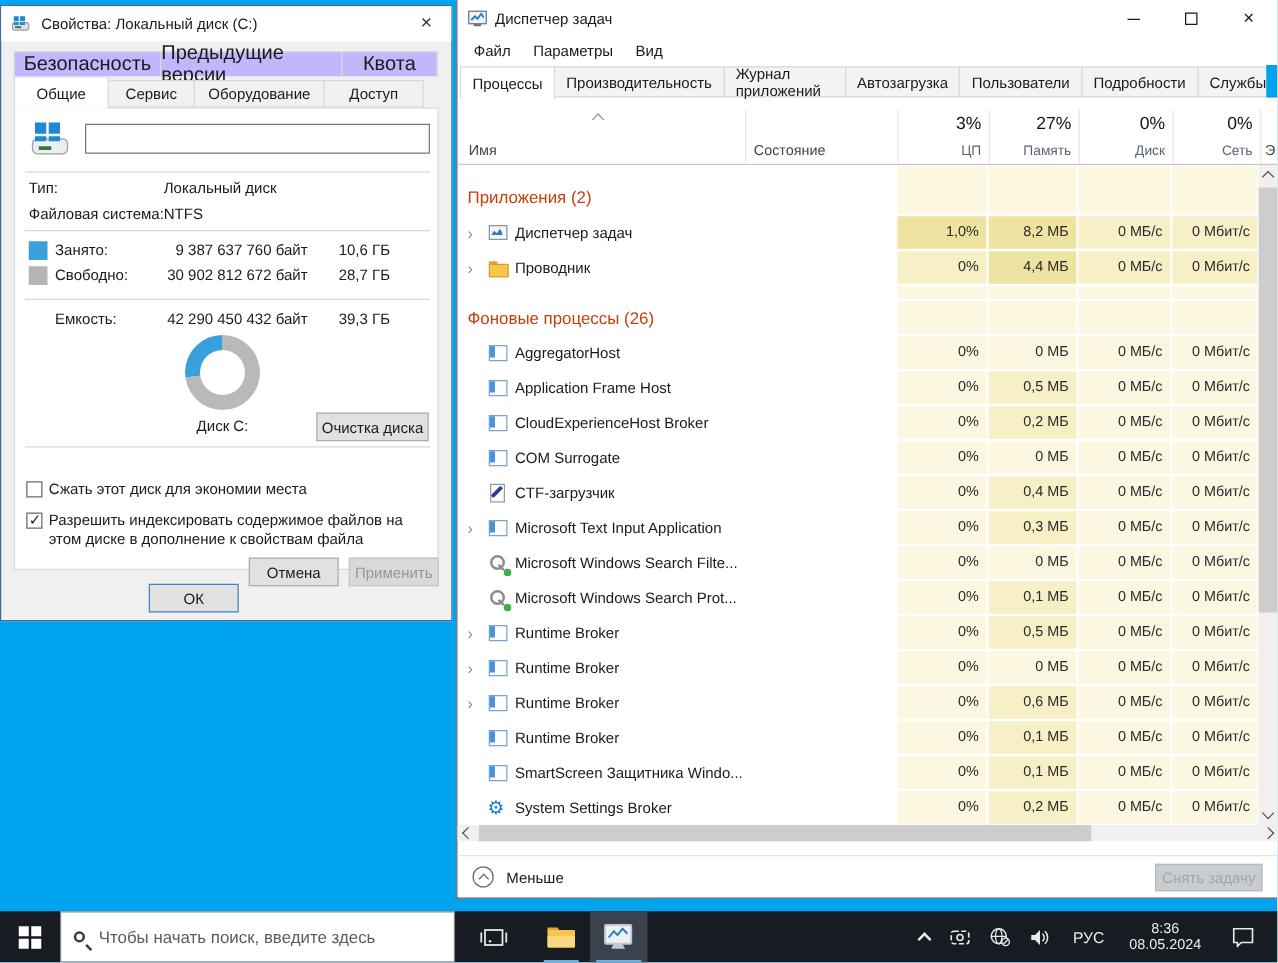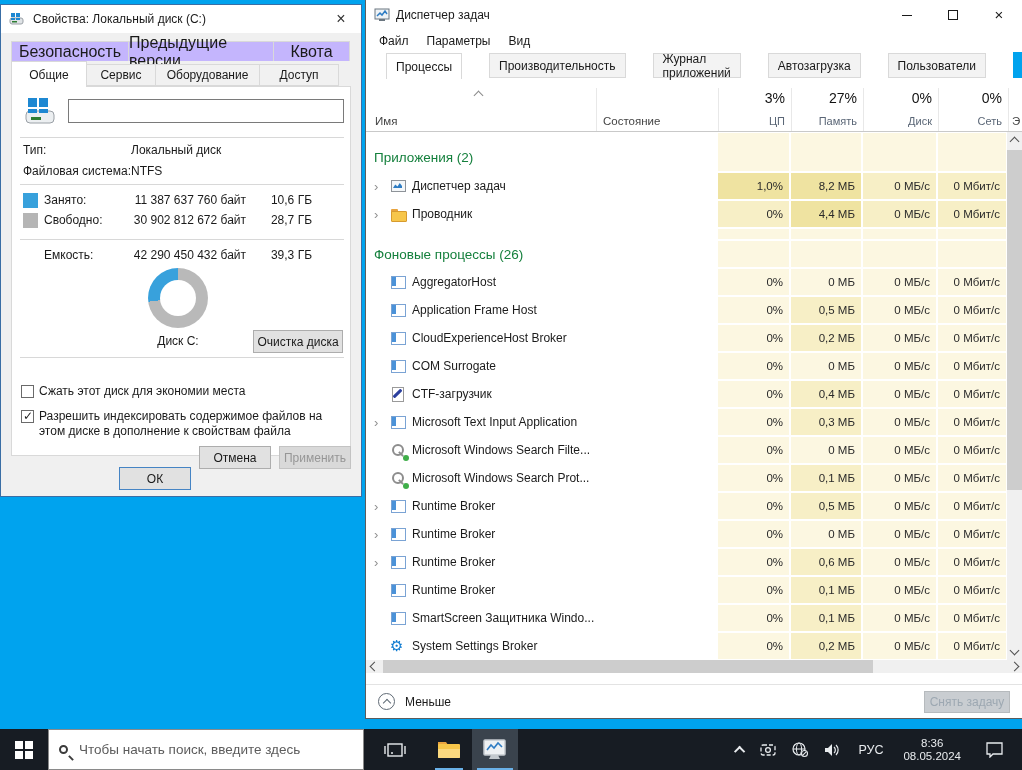--- a/index.html
+++ b/index.html
@@ -78,7 +78,7 @@
   .glyph-close { font-size:15px; line-height:10px; }
   .tm-menubar { height:22px; display:flex; align-items:center; padding-left:4px; }
   .tm-menu-item { padding:0 9px; }
-  .tm-tabs { height:26px; display:flex; padding-left:20px; position:relative;gap:28px; }
+  .tm-tabs { height:26px; display:flex; padding-left:2px; position:relative; }
   .tm-tab { padding:0 9px; height:25px; margin-top:1px; display:flex; align-items:center; background:#f3f3f3; border:1px solid #d9d9d9; margin-right:-1px; font-size:12px; }
   .tm-tab.active { background:#fff; border-bottom:none; height:26px; z-index:2; }
   .desktop-peek { position:absolute; right:0; top:52px; width:9px; height:26px; background:#00a3ee; }

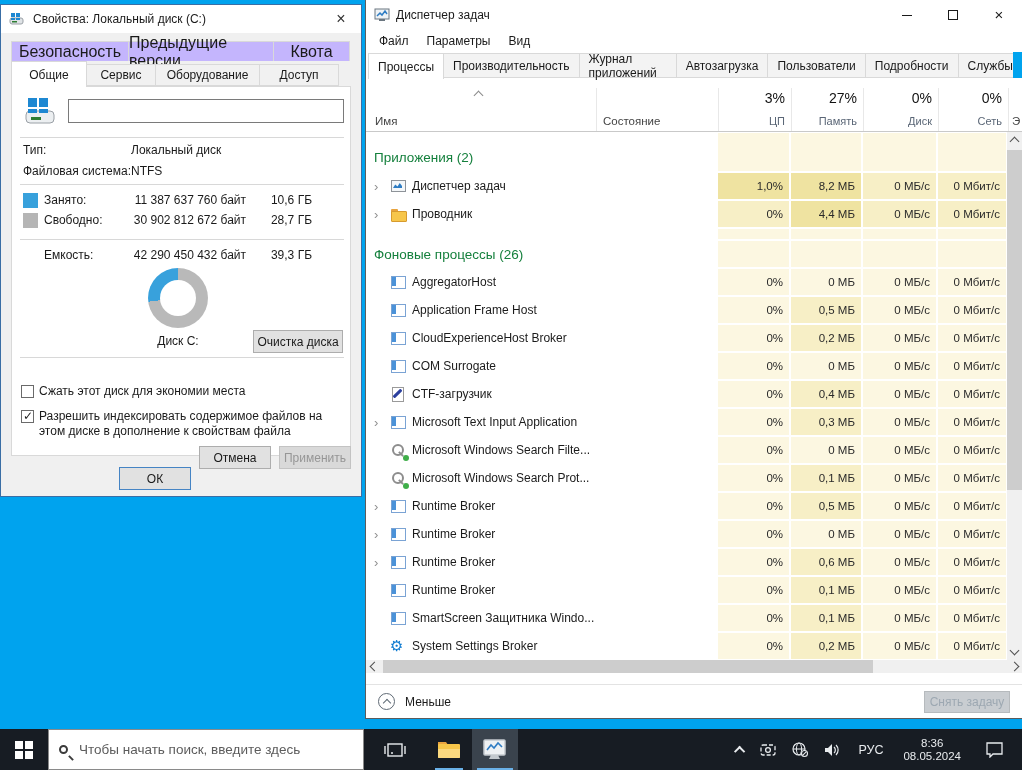--- a/index.html
+++ b/index.html
@@ -106,7 +106,7 @@
   .tsp { height:12px; }
   .c-name { width:229px; flex:none; display:flex; align-items:center; padding-left:8px; overflow:hidden; }
   .c-status { width:122px; flex:none; }
-  .gname { font-size:13.5px; color:#15803d; }
+  .gname { font-size:13.5px; color:#c2410c; }
   .pname { font-size:12px; color:#1b1b1b; white-space:nowrap; }
   .expander { width:16px; flex:none; color:#8f8f8f; font-size:13px; }
   .expander.has::before { content:"\203A"; }

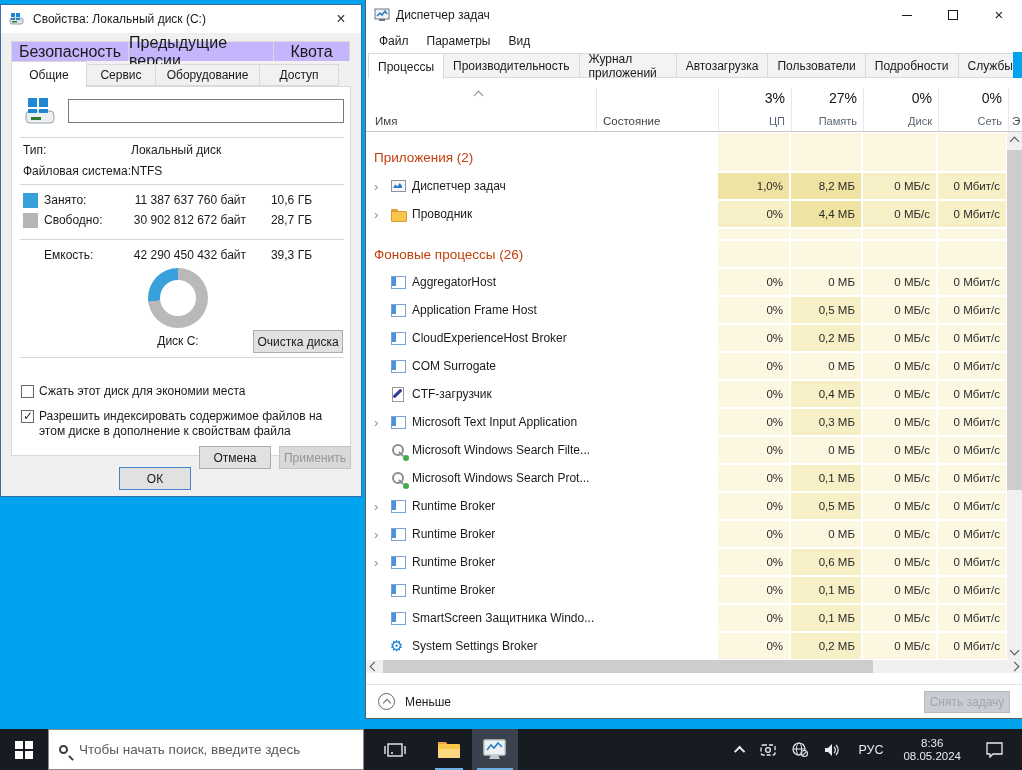--- a/index.html
+++ b/index.html
@@ -202,7 +202,7 @@
         <div class="urow" style="top: 106px;">
           <span class="sw" style="background: rgb(56, 161, 220);"></span>
           <span class="ul">Занято:</span>
-          <span class="ub">11 387 637 760 байт</span>
+          <span class="ub">9 387 637 760 байт</span>
           <span class="us">10,6 ГБ</span>
         </div>
         <div class="urow" style="top: 126px;">

